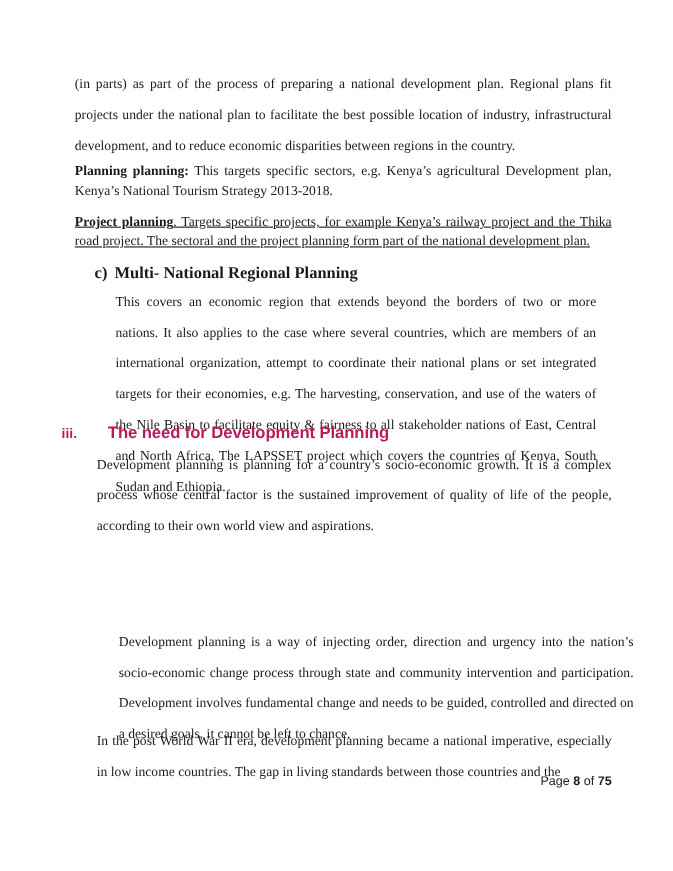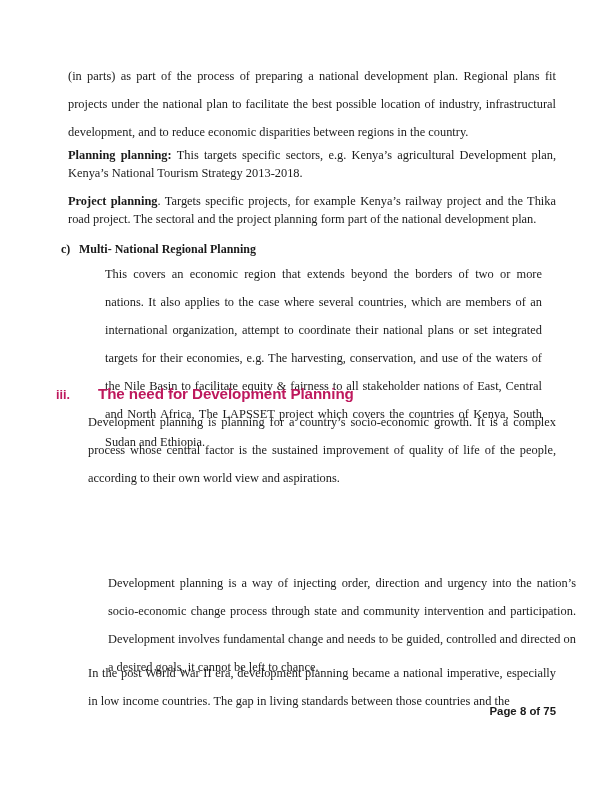--- a/index.html
+++ b/index.html
@@ -125,7 +125,7 @@
 
   <p class="para tight col-main" style="top:146px;"><span class="lead">Planning planning:</span><span> This targets specific sectors, e.g. Kenya’s agricultural Development plan, Kenya’s National Tourism Strategy 2013-2018.</span></p>
 
-  <p class="para tight col-main" style="top:192px;"><span class="lead">Project planning</span><span>. Targets specific projects, for example Kenya’s railway project and the Thika road project.  The sectoral and the project planning form part of the national development plan.</span></p>
+  <p class="para tight col-main" style="top:192px;text-decoration:underline;"><span class="lead">Project planning</span><span>. Targets specific projects, for example Kenya’s railway project and the Thika road project.  The sectoral and the project planning form part of the national development plan.</span></p>
 
   <div class="list-item-c"><span class="marker">c)</span><span class="label">Multi- National Regional Planning</span></div>
 

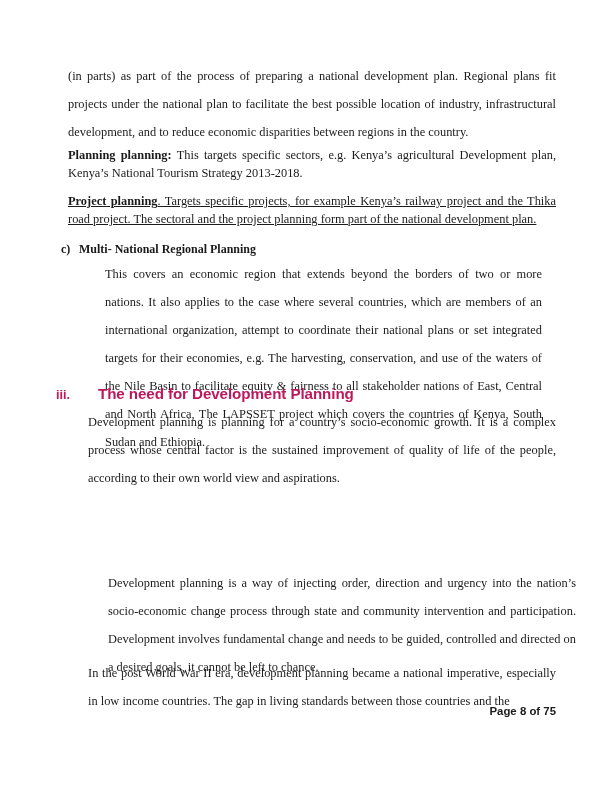--- a/index.html
+++ b/index.html
@@ -62,10 +62,10 @@
   
   .list-item-c {
     position: absolute;
-    left: 61px;
+    left: 86px;
     top: 240px;
     width: 470px;
-    font-size: 12px;
+    font-size: 15px;
     line-height: 18px;
     font-weight: bold;
     white-space: nowrap;

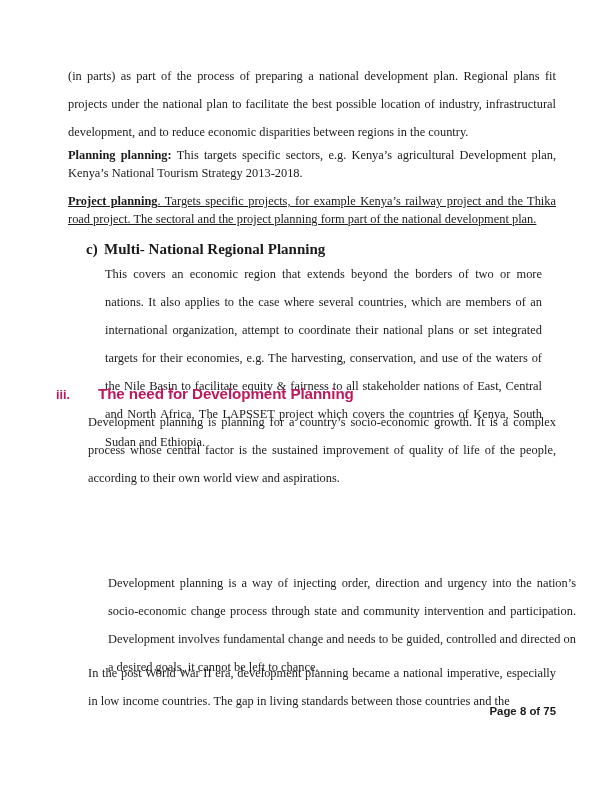--- a/index.html
+++ b/index.html
@@ -114,7 +114,7 @@
     color: #1b1b1b;
   }
   .footer .b { font-weight: bold; }
-  .footer .w { font-weight: bold; }
+  .footer .w { font-weight: normal; }
 </style>
 </head>
 <body>

